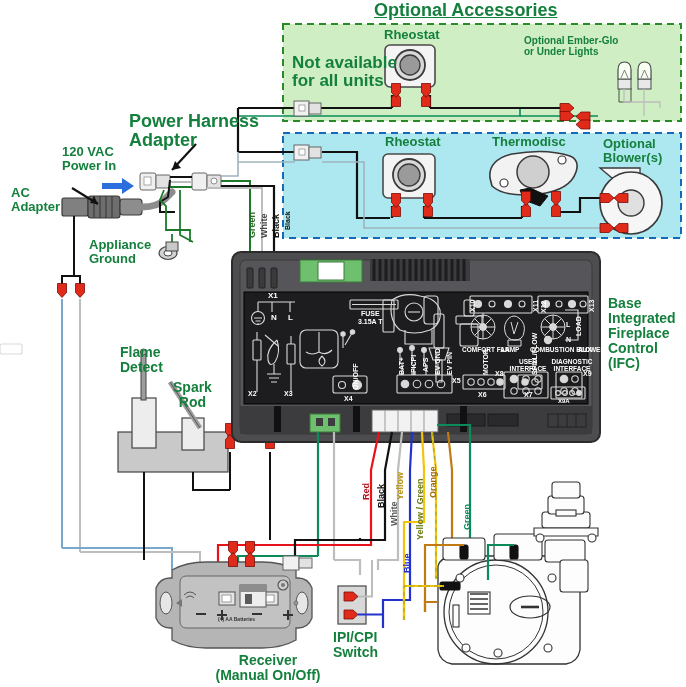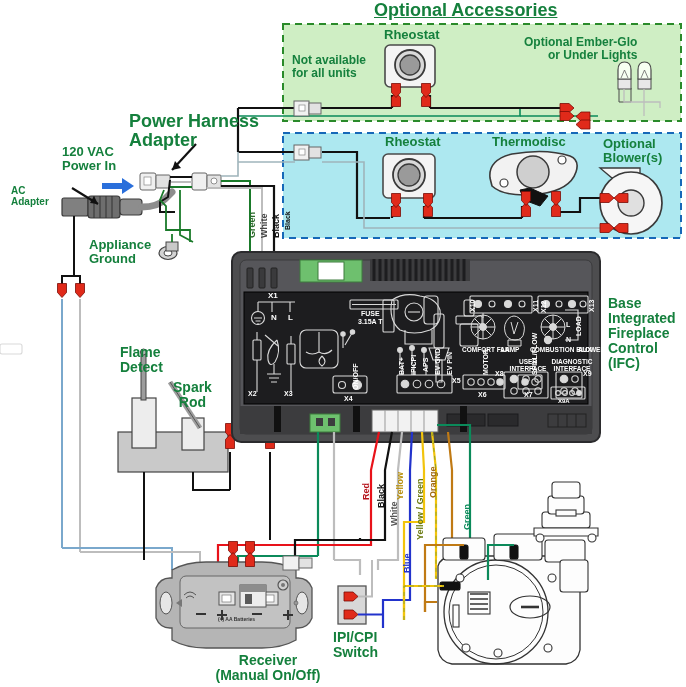--- a/index.html
+++ b/index.html
@@ -473,7 +473,7 @@
 <div class="lbl" style="left:292px;top:54px;font-size:12px;white-space:pre-line;">Not available
 for all units</div>
 
-<div class="lbl" style="left:524px;top:36px;font-size:12px;white-space:pre-line;text-align:right;">Optional Ember-Glo
+<div class="lbl" style="left:524px;top:36px;font-size:10px;white-space:pre-line;">Optional Ember-Glo
 or Under Lights</div>
 
 <div class="lbl" style="left:385px;top:135px;font-size:13px;">Rheostat</div>

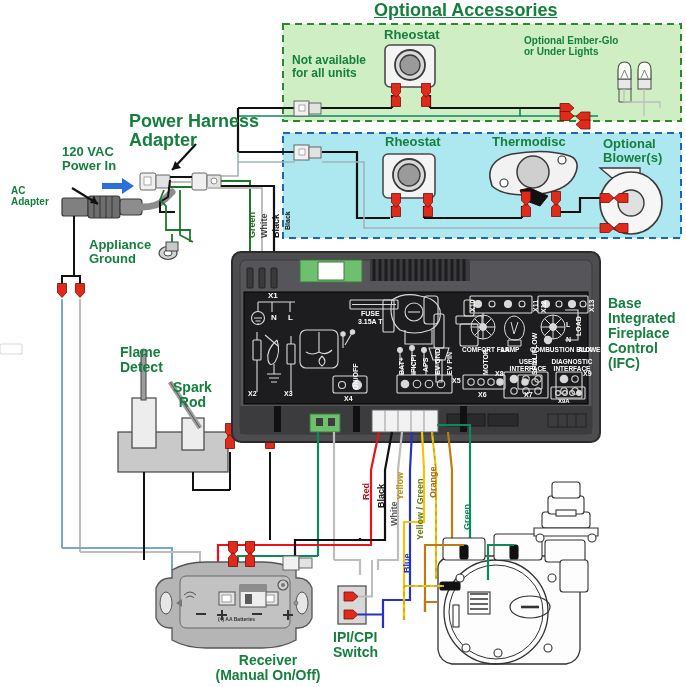--- a/index.html
+++ b/index.html
@@ -470,7 +470,7 @@
 
 <div class="lbl" style="left:384px;top:28px;font-size:13px;">Rheostat</div>
 
-<div class="lbl" style="left:292px;top:54px;font-size:12px;white-space:pre-line;">Not available
+<div class="lbl" style="left:292px;top:54px;font-size:17px;white-space:pre-line;">Not available
 for all units</div>
 
 <div class="lbl" style="left:524px;top:36px;font-size:10px;white-space:pre-line;">Optional Ember-Glo

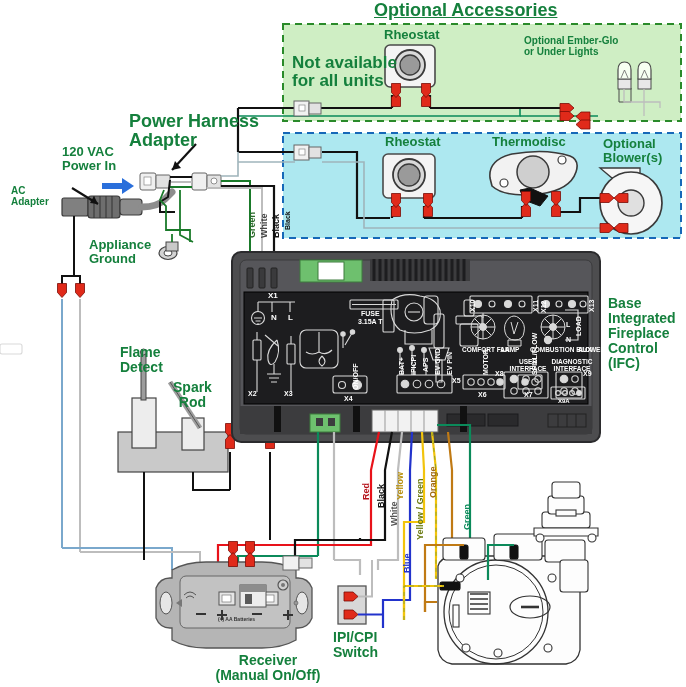--- a/index.html
+++ b/index.html
@@ -489,7 +489,7 @@
 <div class="lbl" style="left:62px;top:145px;font-size:13px;white-space:pre-line;">120 VAC
 Power In</div>
 
-<div class="lbl" style="left:11px;top:186px;font-size:10px;white-space:pre-line;">AC
+<div class="lbl" style="left:11px;top:186px;font-size:13px;white-space:pre-line;">AC
 Adapter</div>
 
 <div class="lbl" style="left:89px;top:238px;font-size:13px;white-space:pre-line;">Appliance

